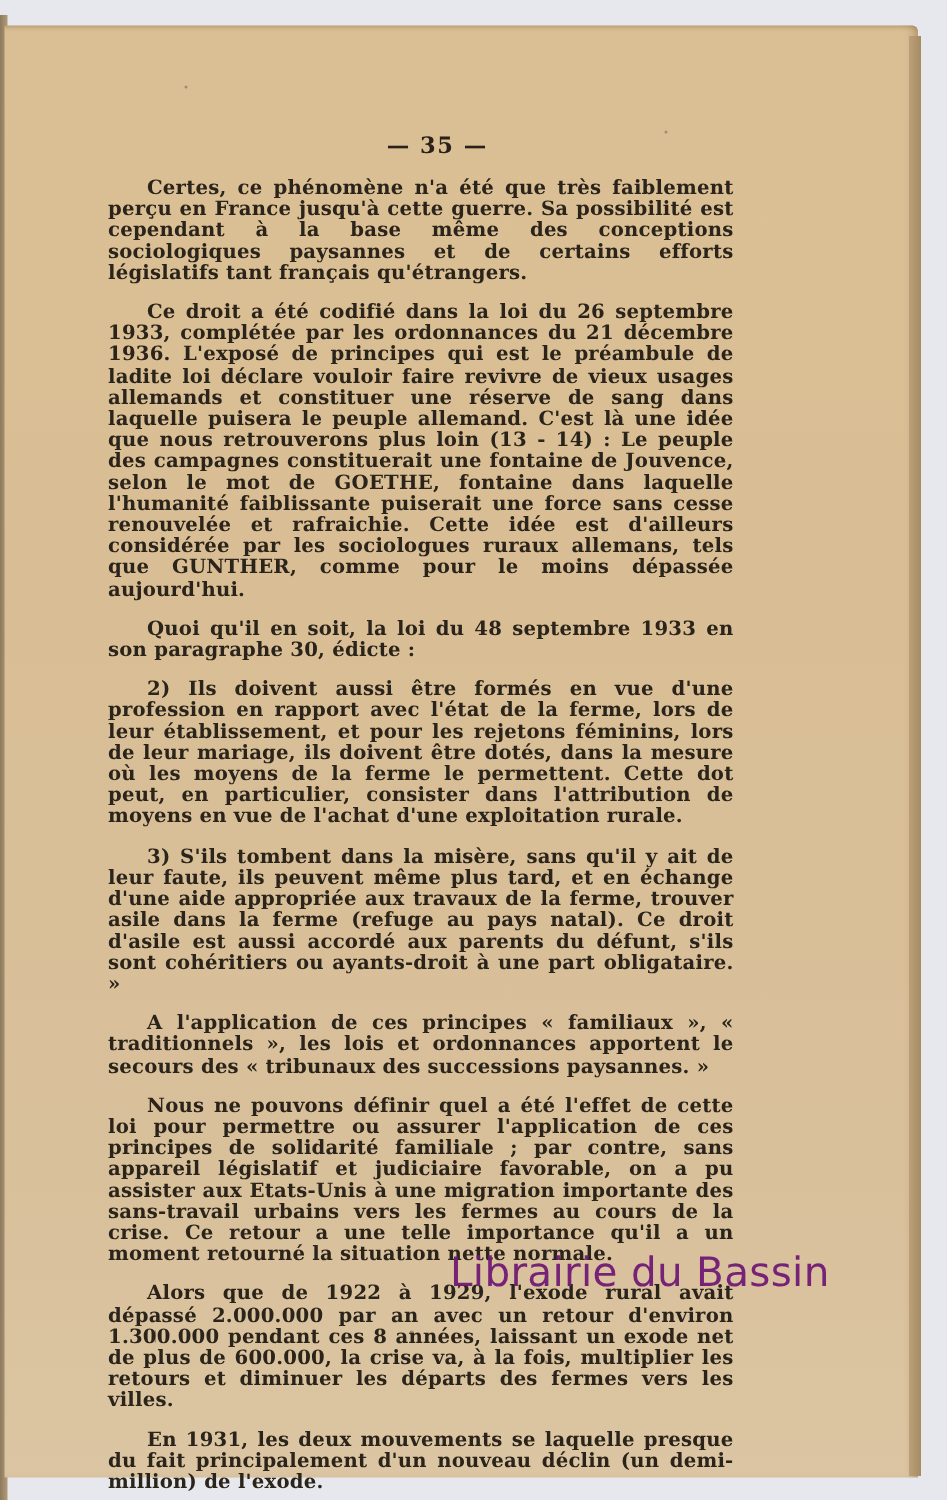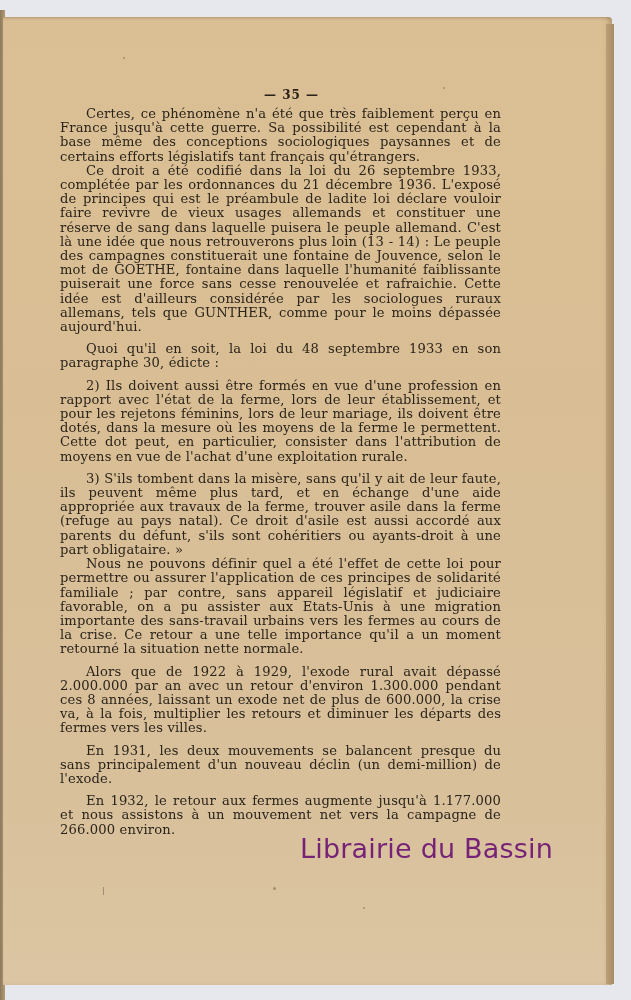--- a/index.html
+++ b/index.html
@@ -25,7 +25,7 @@
   }
   .page-number {
     position: absolute; left: 0; width: 583px; top: 88px;
-    text-align: center; font-size: 12px; font-weight: bold; color: #2a2218;
+    text-align: center; font-size: 15px; font-weight: bold; color: #2a2218;
     letter-spacing: 1px;
   }
   .text-block {

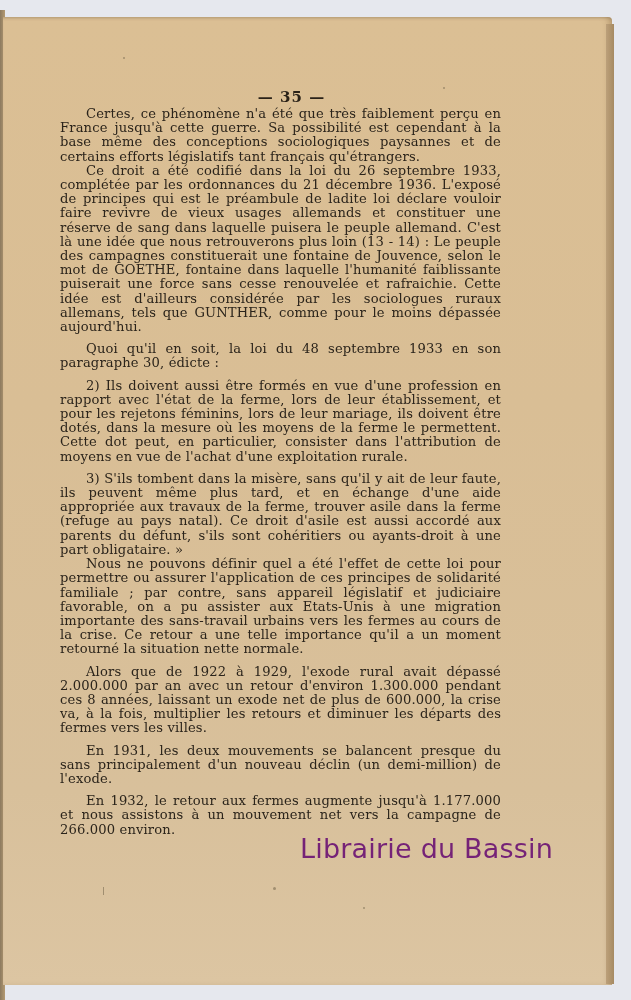--- a/index.html
+++ b/index.html
@@ -33,7 +33,7 @@
     color: #2b241b; font-size: 13.1px; line-height: 14.2px;
     text-align: justify; letter-spacing: 0.15px;
   }
-  .text-block p { margin: 0; text-indent: 26px; }
+  .text-block p { margin: 12px; text-indent: 26px; font-weight: bold; }
   .text-block p.gap { margin-top: 8px; }
   .watermark {
     position: absolute; left: 300px; top: 833px;

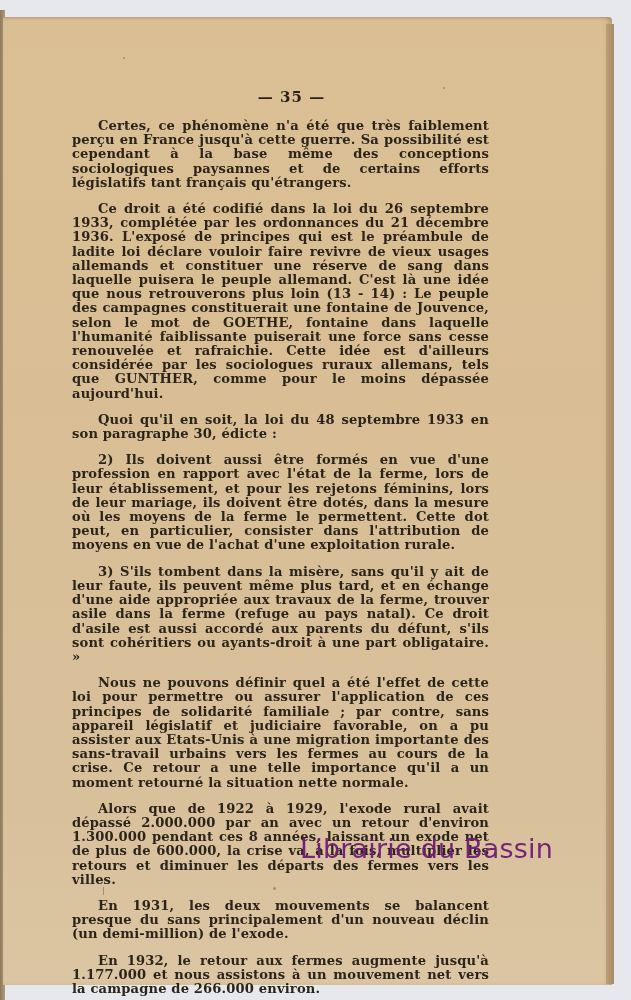--- a/index.html
+++ b/index.html
@@ -64,6 +64,7 @@
   <p class="gap">Quoi qu'il en soit, la loi du 48 septembre 1933 en son paragraphe 30, édicte :</p>
   <p class="gap">2) Ils doivent aussi être formés en vue d'une profession en rapport avec l'état de la ferme, lors de leur établissement, et pour les rejetons féminins, lors de leur mariage, ils doivent être dotés, dans la mesure où les moyens de la ferme le permettent. Cette dot peut, en particulier, consister dans l'attribution de moyens en vue de l'achat d'une exploitation rurale.</p>
   <p class="gap">3) S'ils tombent dans la misère, sans qu'il y ait de leur faute, ils peuvent même plus tard, et en échange d'une aide appropriée aux travaux de la ferme, trouver asile dans la ferme (refuge au pays natal). Ce droit d'asile est aussi accordé aux parents du défunt, s'ils sont cohéritiers ou ayants-droit à une part obligataire. »</p>
+  <p class="gap">A l'application de ces principes « familiaux », « traditionnels », les lois et ordonnances apportent le secours des « tribunaux des successions paysannes. »</p>
   <p>Nous ne pouvons définir quel a été l'effet de cette loi pour permettre ou assurer l'application de ces principes de solidarité familiale ; par contre, sans appareil législatif et judiciaire favorable, on a pu assister aux Etats-Unis à une migration importante des sans-travail urbains vers les fermes au cours de la crise. Ce retour a une telle importance qu'il a un moment retourné la situation nette normale.</p>
   <p class="gap">Alors que de 1922 à 1929, l'exode rural avait dépassé 2.000.000 par an avec un retour d'environ 1.300.000 pendant ces 8 années, laissant un exode net de plus de 600.000, la crise va, à la fois, multiplier les retours et diminuer les départs des fermes vers les villes.</p>
   <p class="gap">En 1931, les deux mouvements se balancent presque du sans principalement d'un nouveau déclin (un demi-million) de l'exode.</p>

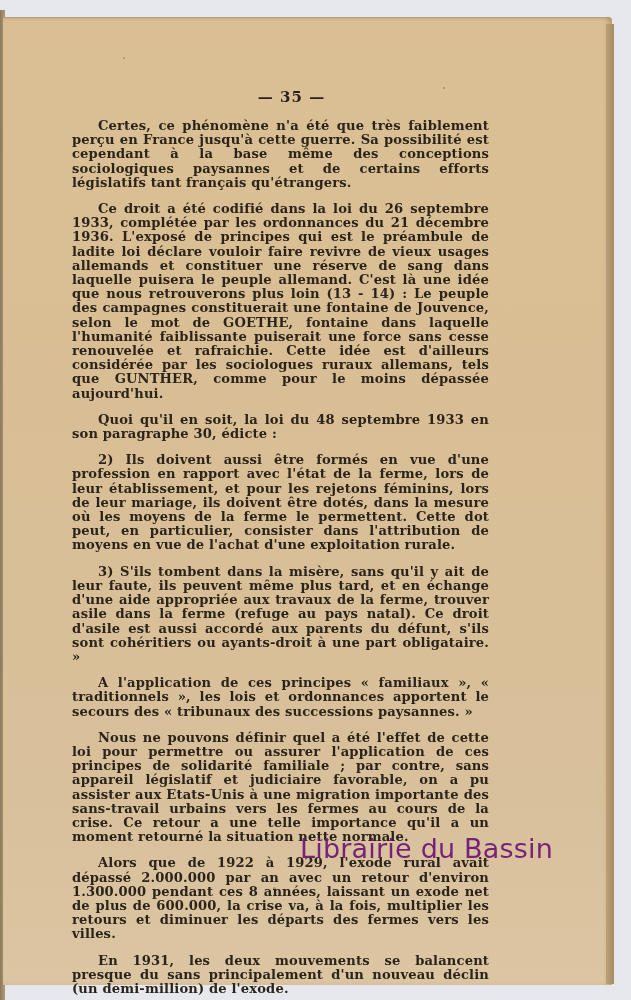--- a/index.html
+++ b/index.html
@@ -67,7 +67,7 @@
   <p class="gap">A l'application de ces principes « familiaux », « traditionnels », les lois et ordonnances apportent le secours des « tribunaux des successions paysannes. »</p>
   <p>Nous ne pouvons définir quel a été l'effet de cette loi pour permettre ou assurer l'application de ces principes de solidarité familiale ; par contre, sans appareil législatif et judiciaire favorable, on a pu assister aux Etats-Unis à une migration importante des sans-travail urbains vers les fermes au cours de la crise. Ce retour a une telle importance qu'il a un moment retourné la situation nette normale.</p>
   <p class="gap">Alors que de 1922 à 1929, l'exode rural avait dépassé 2.000.000 par an avec un retour d'environ 1.300.000 pendant ces 8 années, laissant un exode net de plus de 600.000, la crise va, à la fois, multiplier les retours et diminuer les départs des fermes vers les villes.</p>
-  <p class="gap">En 1931, les deux mouvements se balancent presque du sans principalement d'un nouveau déclin (un demi-million) de l'exode.</p>
+  <p class="gap">En 1931, les deux mouvements se laquelle presque du fait principalement d'un nouveau déclin (un demi-million) de l'exode.</p>
   <p class="gap">En 1932, le retour aux fermes augmente jusqu'à 1.177.000 et nous assistons à un mouvement net vers la campagne de 266.000 environ.</p>
 </div>
 

